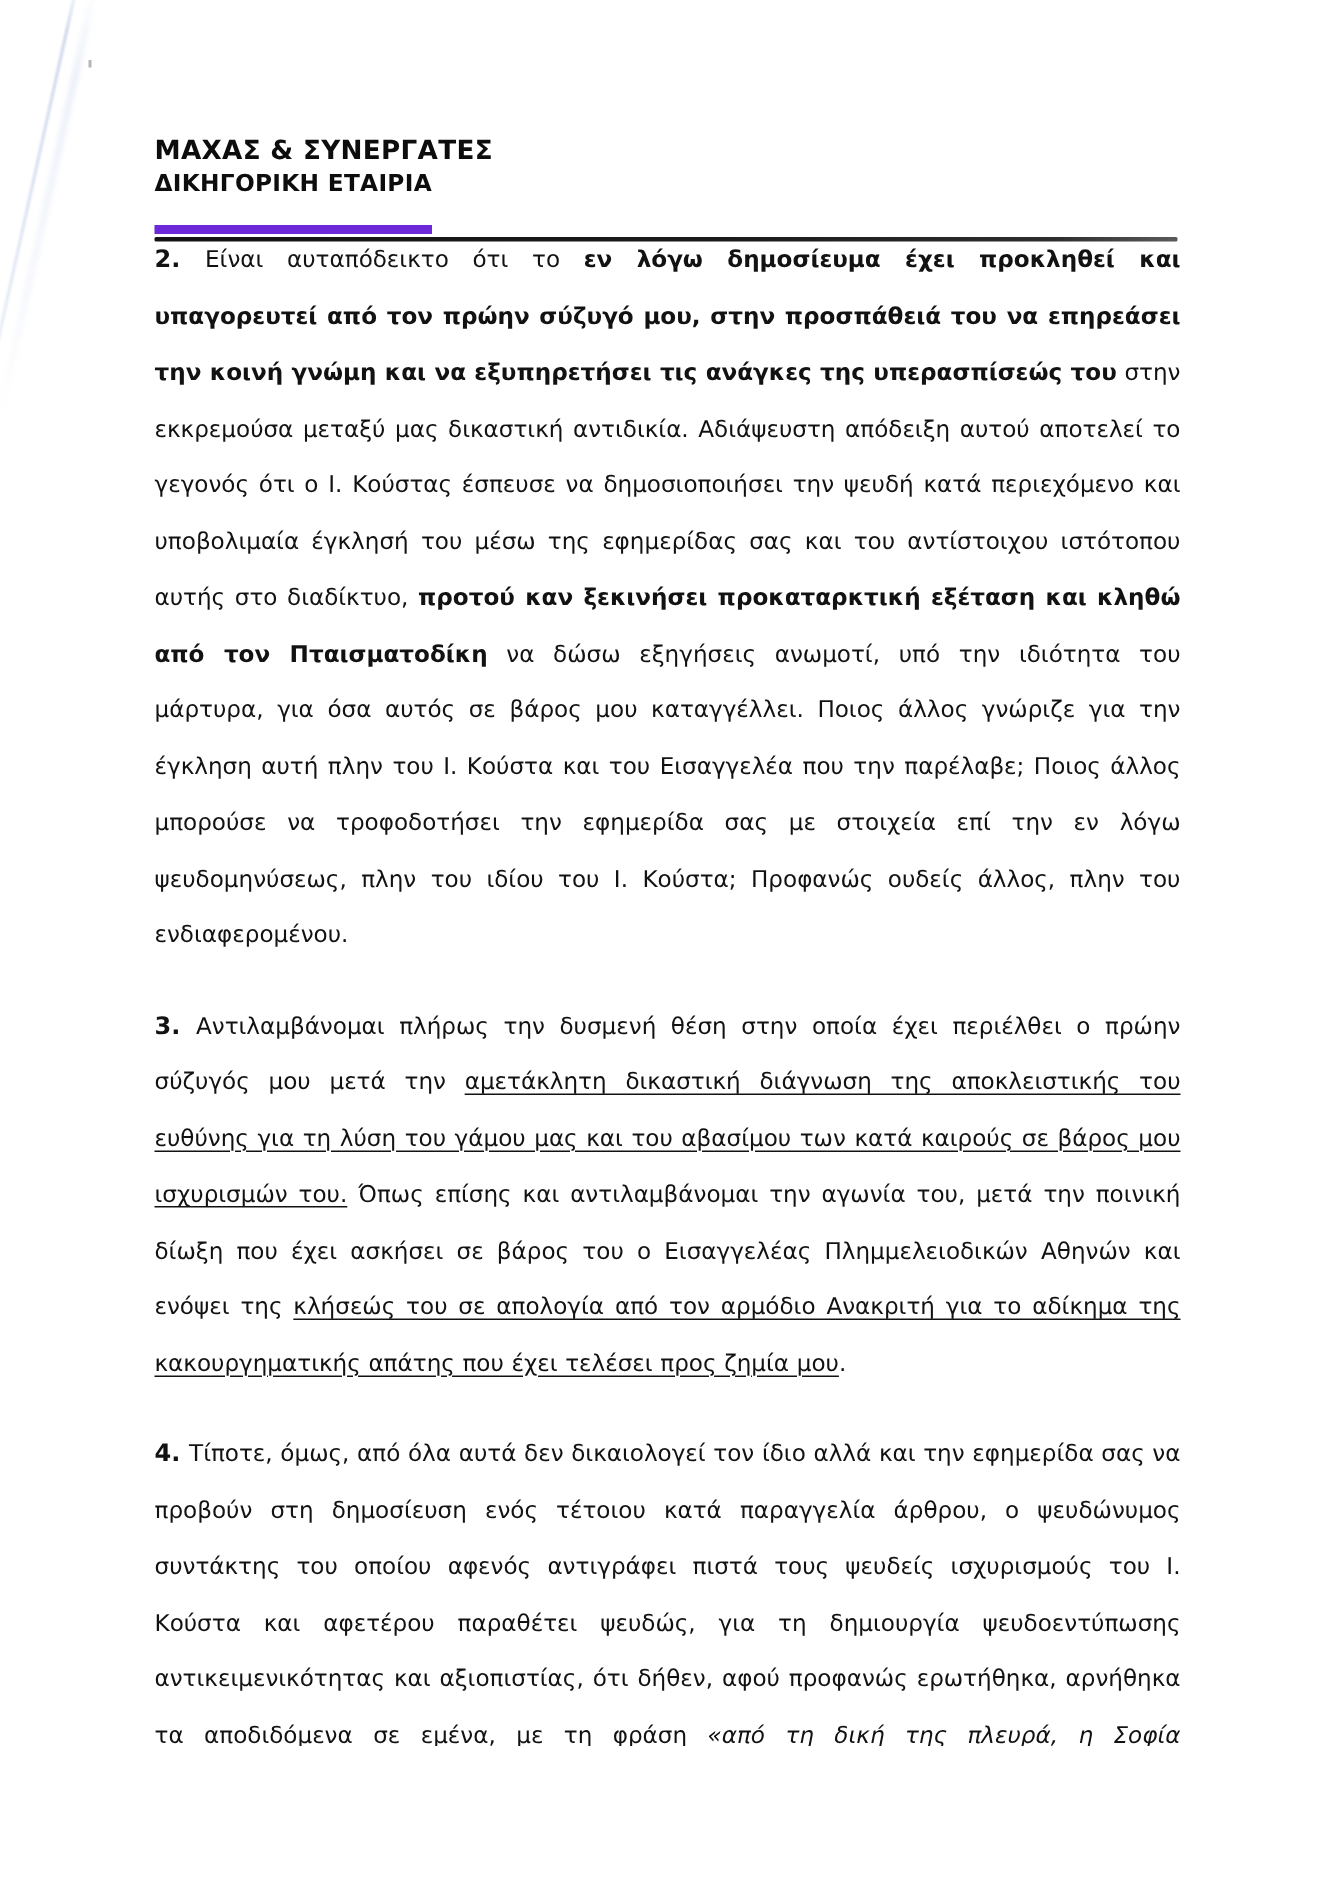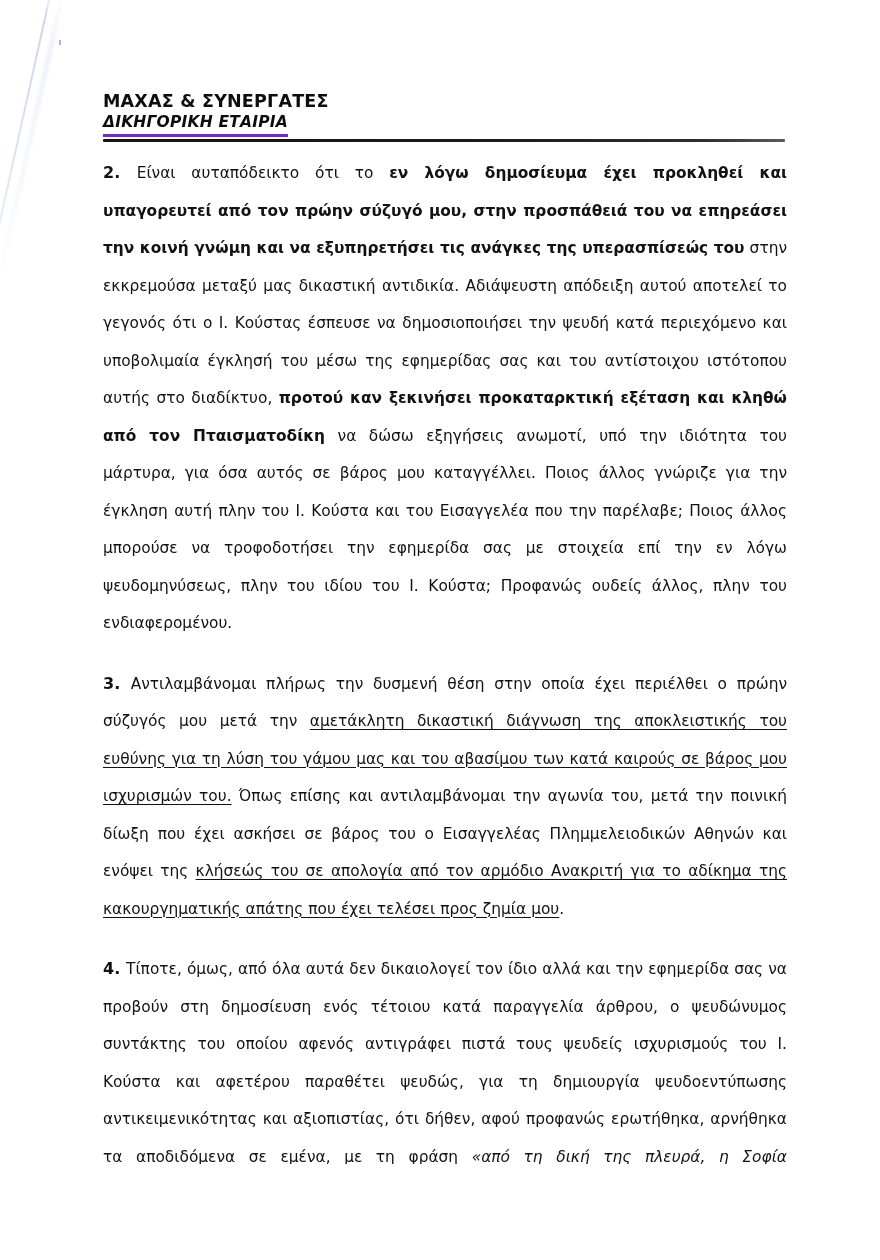--- a/index.html
+++ b/index.html
@@ -87,9 +87,8 @@
     color: #0d0d0d;
     white-space: nowrap;
     display: inline-block;
-    border-bottom: 3px solid #6d28d9;
-    padding-bottom: 1px;
-    font-style: italic;
+    border-bottom: 6px solid #6d28d9;
+    padding-bottom: 17px;
   }
   .header-rule {
     margin-top: 2px;

